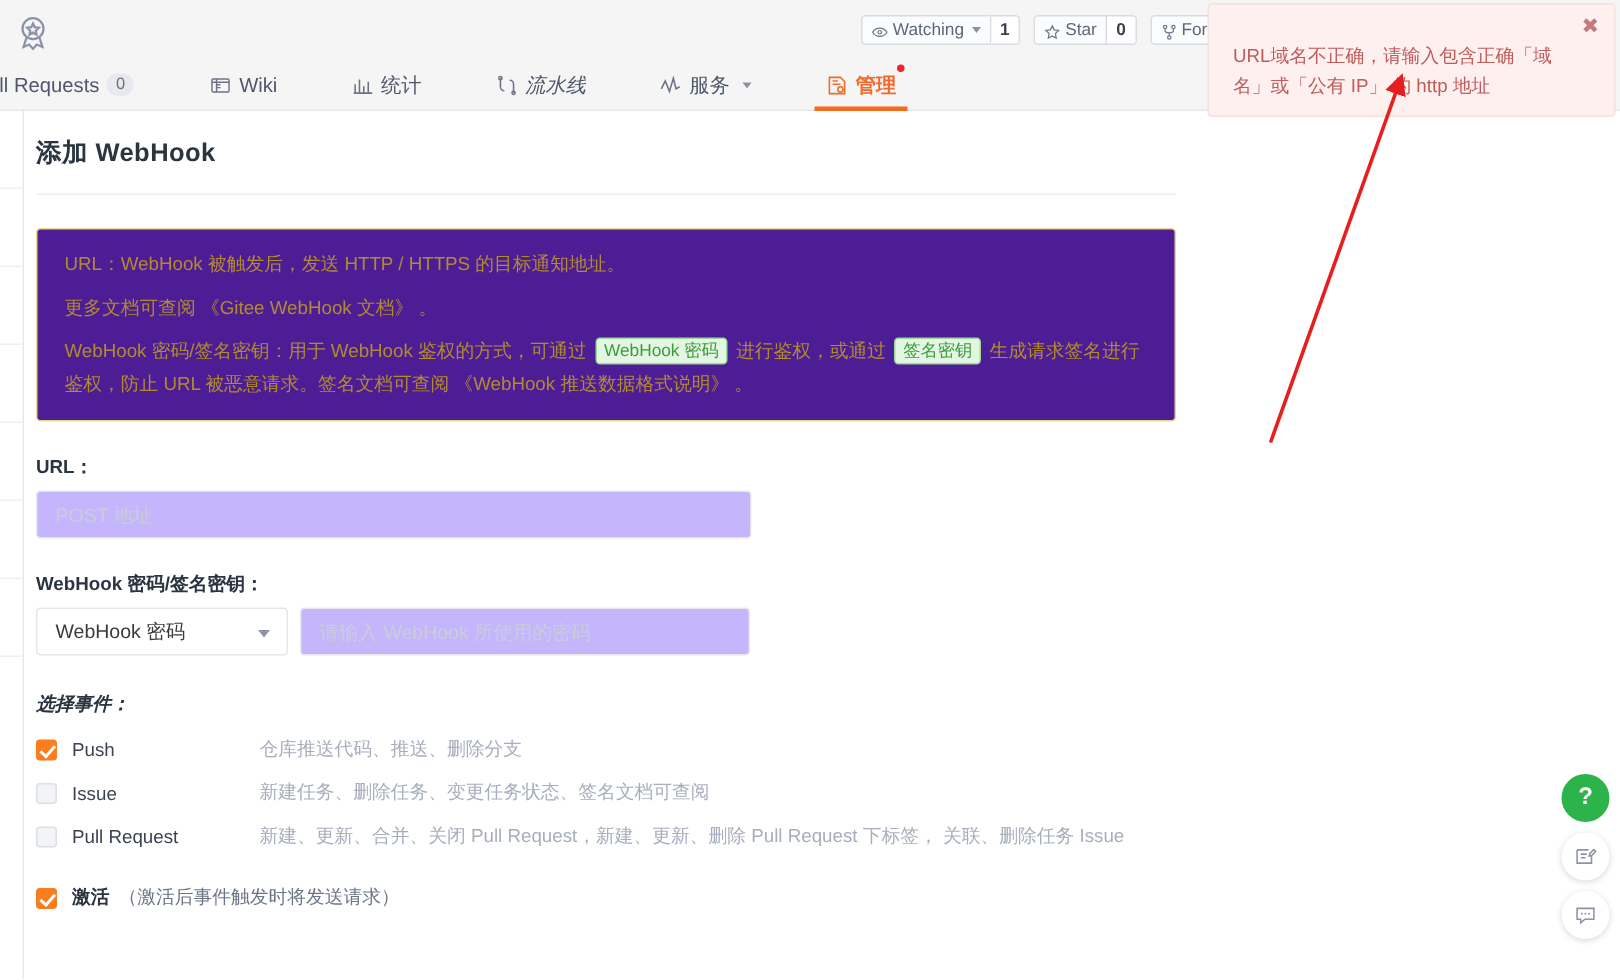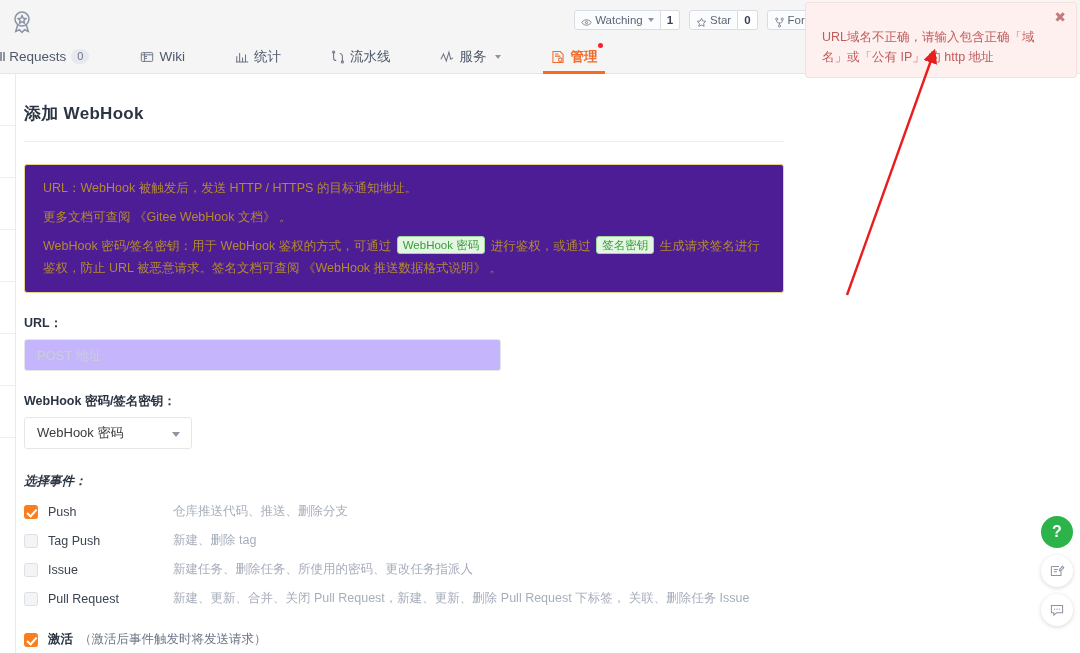--- a/index.html
+++ b/index.html
@@ -253,7 +253,7 @@
       <span>统计</span>
     </div>
 
-    <div class="tab" style="margin-left:50px;">
+    <div class="tab" style="margin-left:50px;font-style:italic;">
       <span class="tico">
         <svg viewBox="0 0 16 16" width="14" height="14" fill="none" stroke="currentColor" stroke-width="1.2">
           <path d="M3 2.5v6.5a3 3 0 003 3M13 13.5V7a3 3 0 00-3-3"></path>

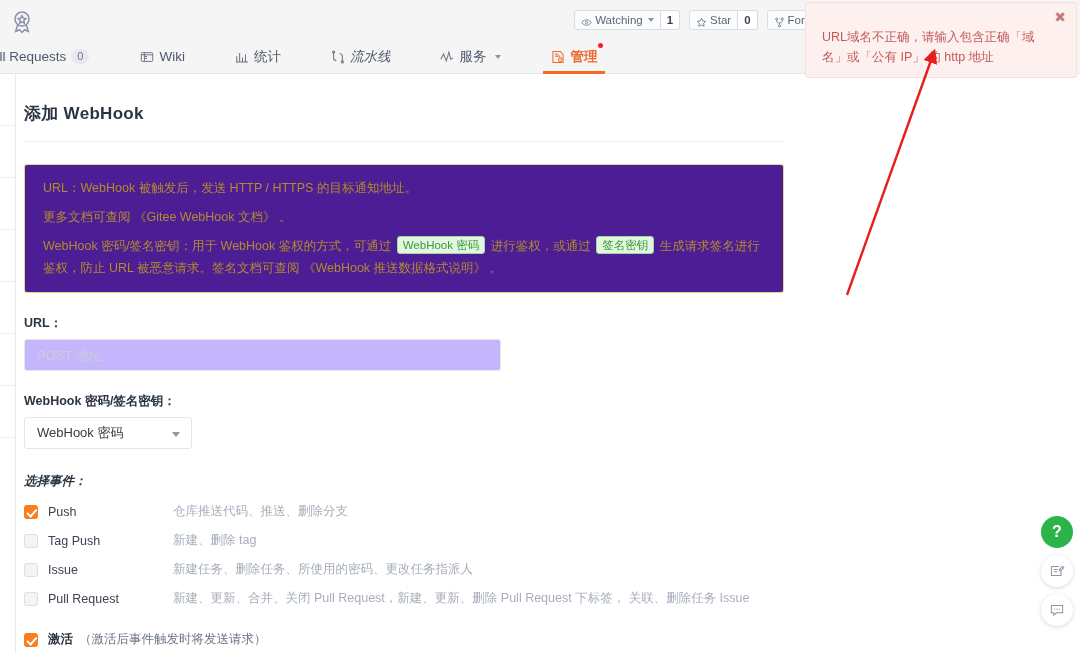--- a/index.html
+++ b/index.html
@@ -87,7 +87,7 @@
 
   
   .content { position:absolute; left:24px; top:90px; width:760px; }
-  .page-title { font-size:17px; font-weight:bold; color:#2b3542; margin:12px 0 16px 0; letter-spacing:.3px;}
+  .page-title { font-size:17px; font-weight:bold; color:#2b3542; margin:0 0 16px 0; letter-spacing:.3px;}
   .title-rule { border-bottom:1px solid #eceef0; margin-bottom:22px; }
 
   .notice {

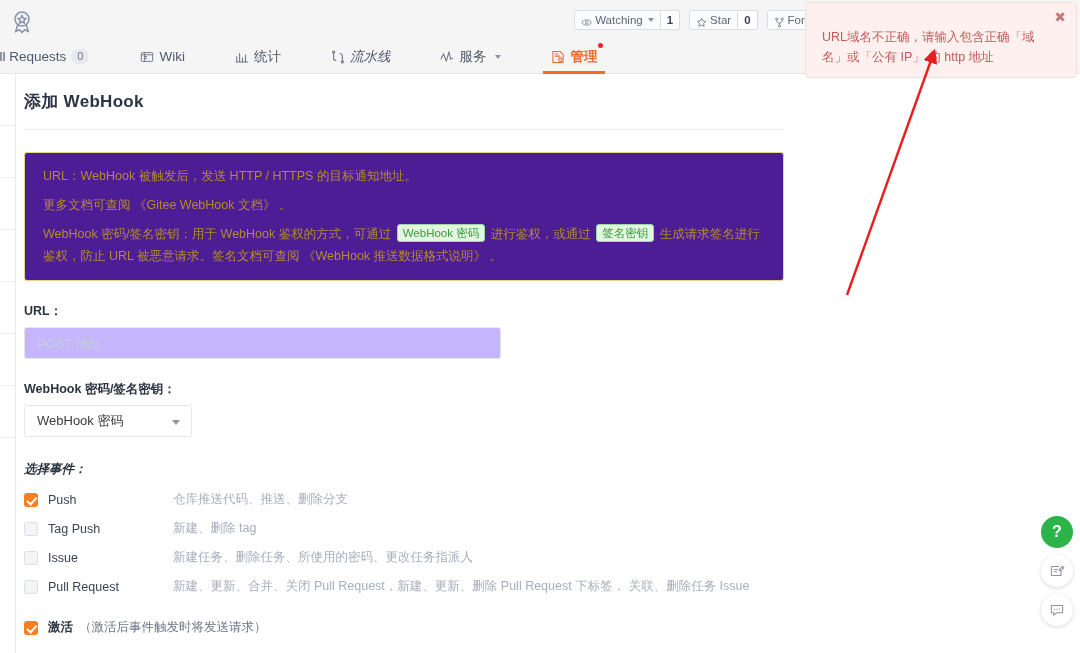--- a/index.html
+++ b/index.html
@@ -327,6 +327,7 @@
         <span>WebHook 密码</span>
         <span class="caret"></span>
       </div>
+      <input class="text-input pwd-input" type="text" value="" placeholder="请输入 WebHook 所使用的密码" style="">
     </div>
 
     

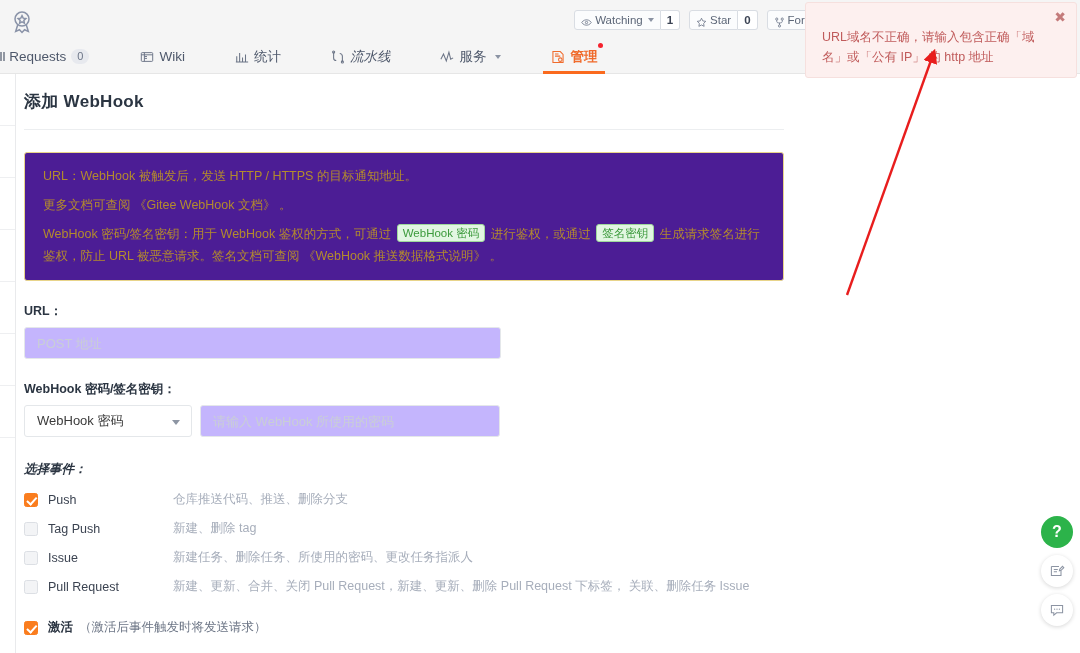--- a/index.html
+++ b/index.html
@@ -340,11 +340,6 @@
         <span class="ev-desc">仓库推送代码、推送、删除分支</span>
       </div>
 
-      <div class="ev-row">
-        <span class="cb off"></span>
-        <span class="ev-name">Tag Push</span>
-        <span class="ev-desc">新建、删除 tag</span>
-      </div>
 
       <div class="ev-row">
         <span class="cb off"></span>

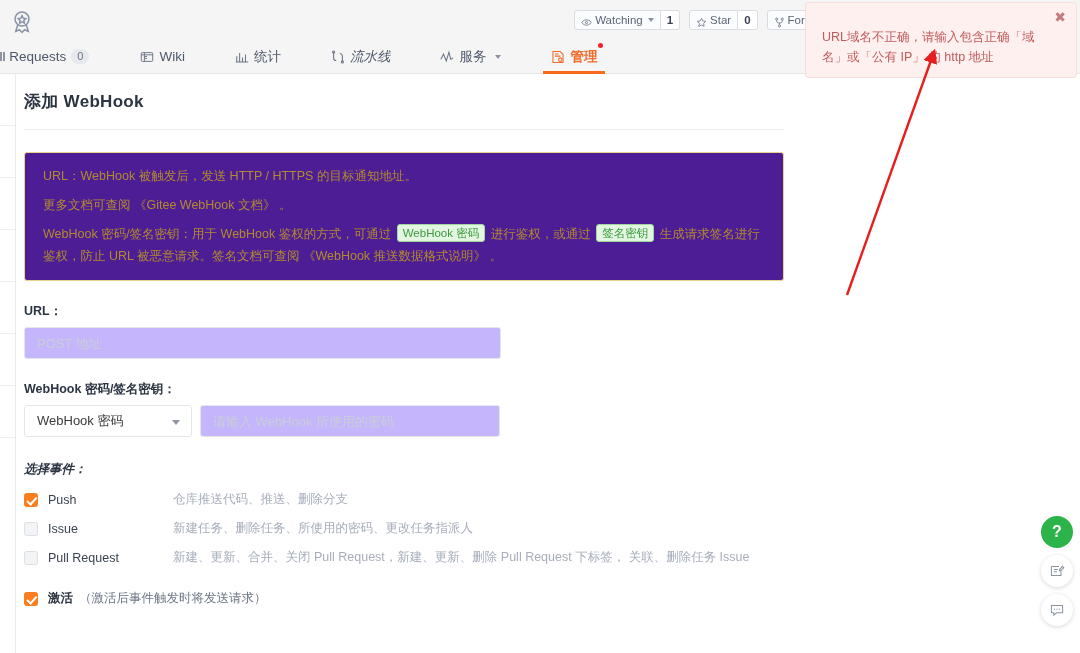--- a/index.html
+++ b/index.html
@@ -344,7 +344,7 @@
       <div class="ev-row">
         <span class="cb off"></span>
         <span class="ev-name">Issue</span>
-        <span class="ev-desc">新建任务、删除任务、所使用的密码、更改任务指派人</span>
+        <span class="ev-desc">新建任务、删除任务、变更任务状态、签名文档可查阅</span>
       </div>
 
       <div class="ev-row">

